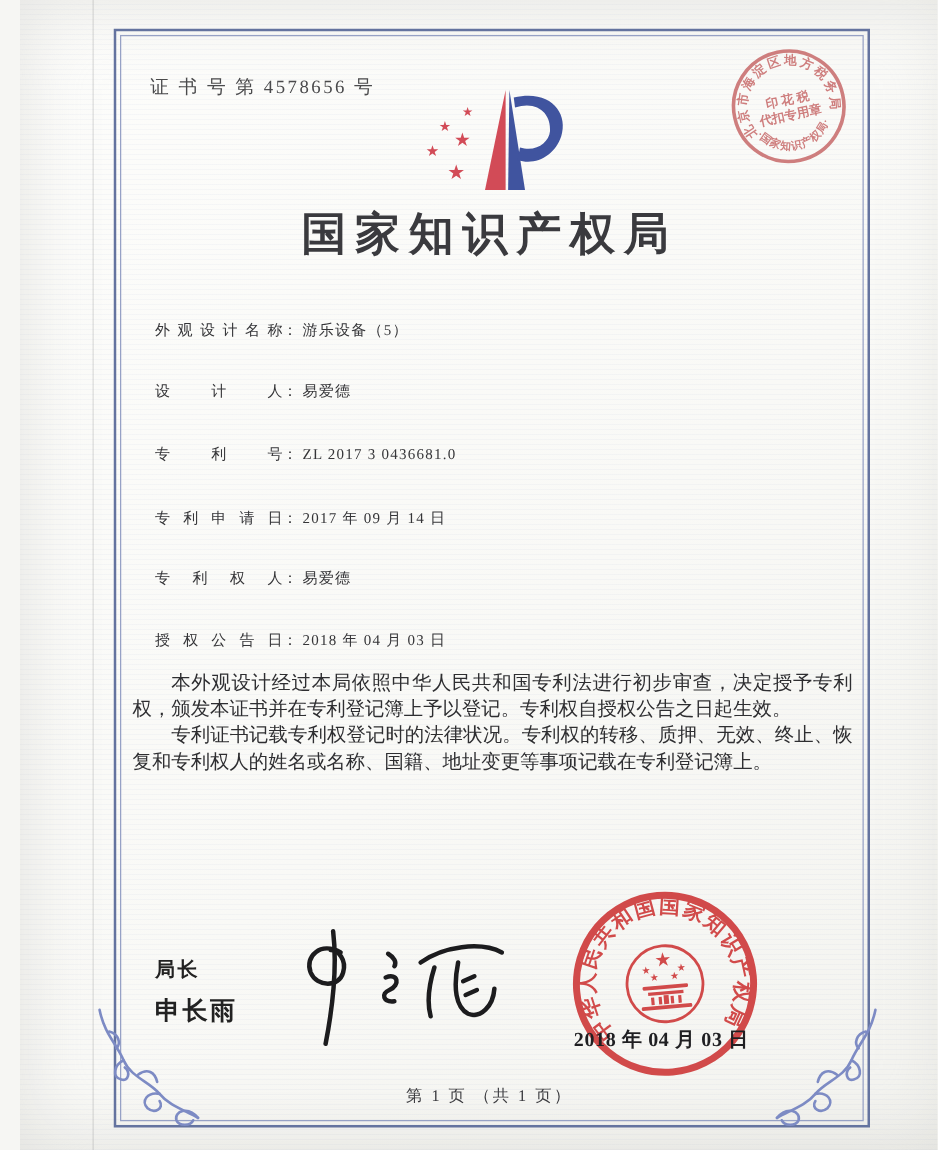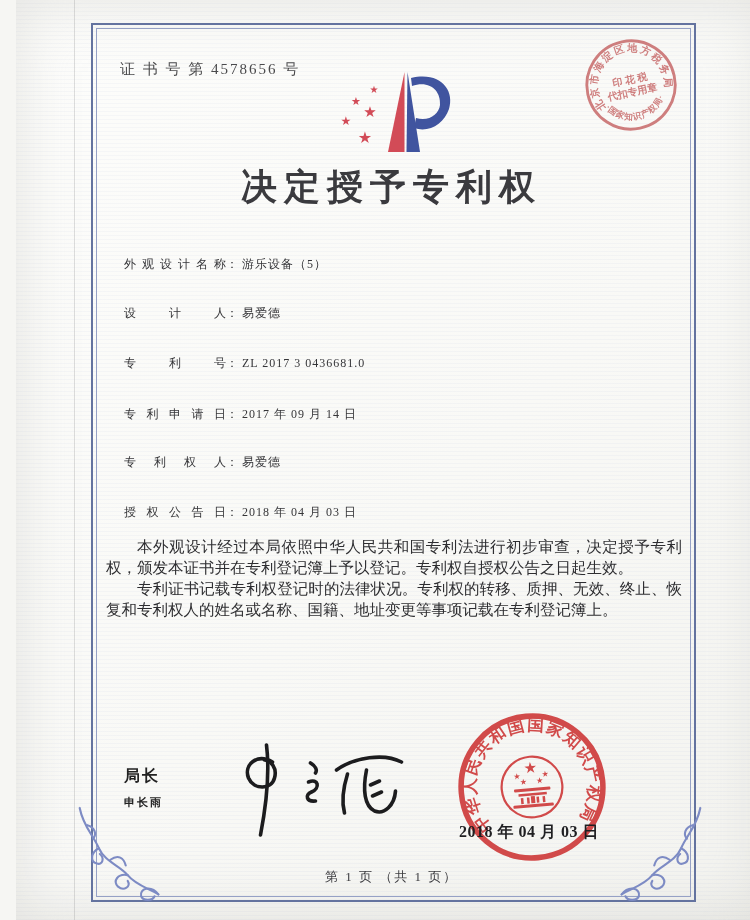--- a/index.html
+++ b/index.html
@@ -100,7 +100,7 @@
     </svg>
   </div>
 
-  <div class="title">决定授予专利权</div>
+  <div class="title">国家知识产权局</div>
 
   <div class="fields">
     <div class="field-row f0">

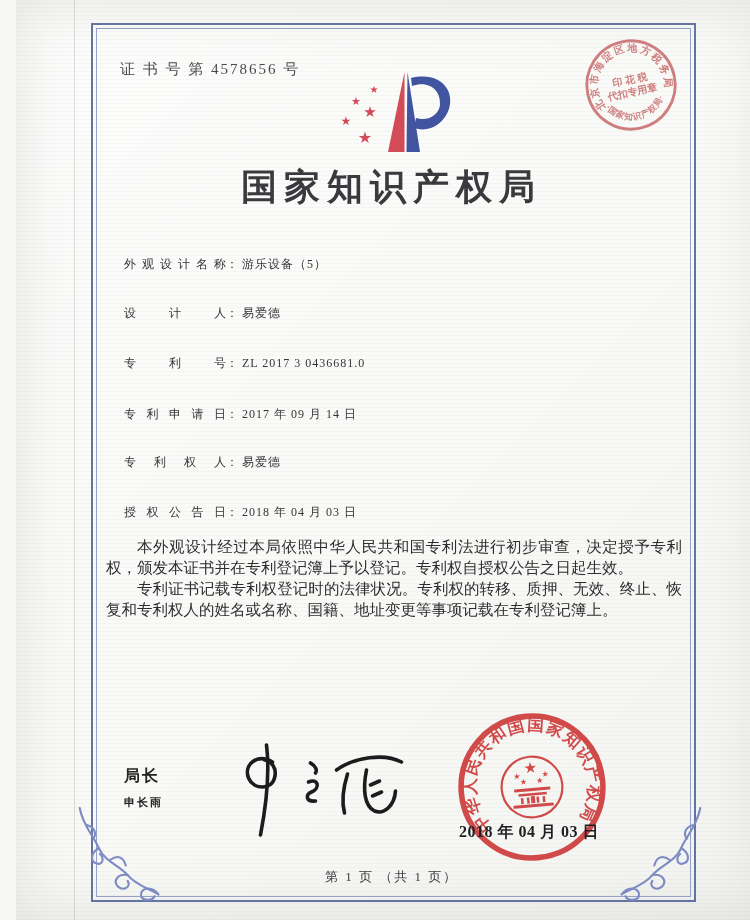--- a/index.html
+++ b/index.html
@@ -56,7 +56,7 @@
   .body-text p{margin:0;text-indent:2em;}
   .officer{position:absolute;left:108px;top:766px;font-family:"Liberation Sans","DejaVu Sans",sans-serif;color:#222;}
   .officer .officer-title{font-size:16px;font-weight:bold;letter-spacing:2px;font-family:Liberation Serif, serif;}
-  .officer .officer-name{font-size:11px;font-weight:bold;letter-spacing:2px;margin-top:8px;font-family:Liberation Mono, monospace;}
+  .officer .officer-name{font-size:20px;font-weight:bold;letter-spacing:2px;margin-top:8px;font-family:Liberation Mono, monospace;}
   .signature{position:absolute;left:196px;top:740px;width:215px;height:100px;}
   .seal-office{position:absolute;left:435px;top:706px;width:162px;height:162px;transform:rotate(-5deg);opacity:0.93;}
   .seal-date{

